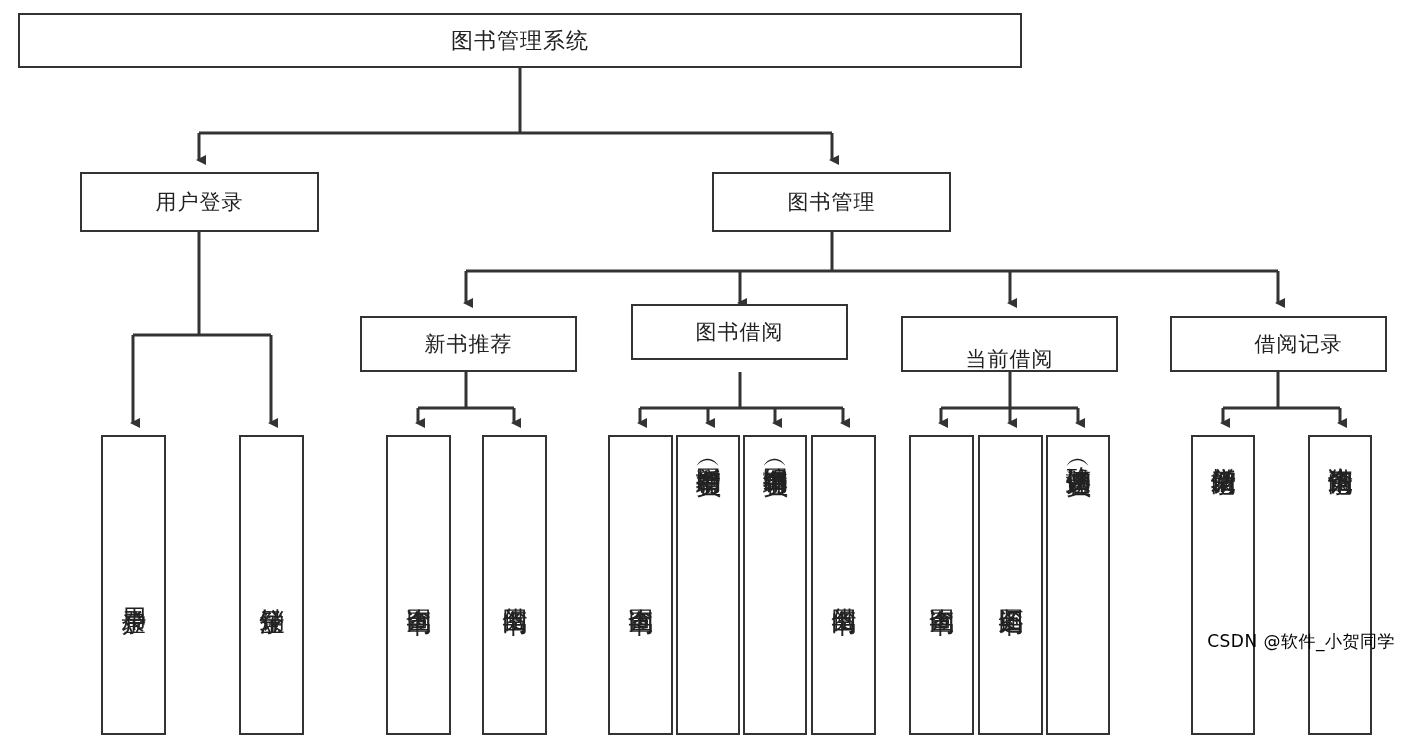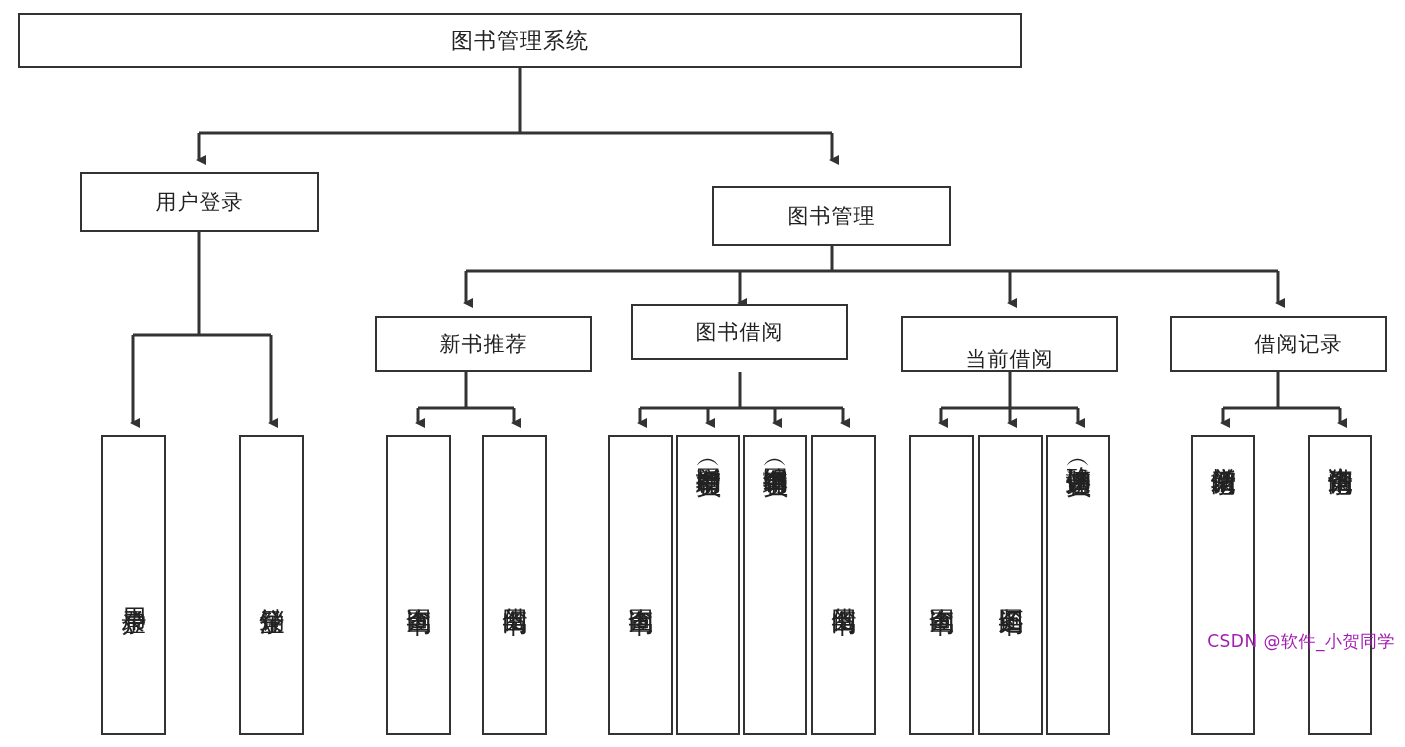--- a/index.html
+++ b/index.html
@@ -118,7 +118,7 @@
   <div class="node h-node" style="left:80px;top:172px;width:239px;height:60px;">
     <span class="lbl">用户登录</span>
   </div>
-  <div class="node h-node" style="left:712px;top:186px;width:239px;height:60px;">
+  <div class="node h-node" style="left:712px;top:172px;width:239px;height:60px;">
     <span class="lbl">图书管理</span>
   </div>
 

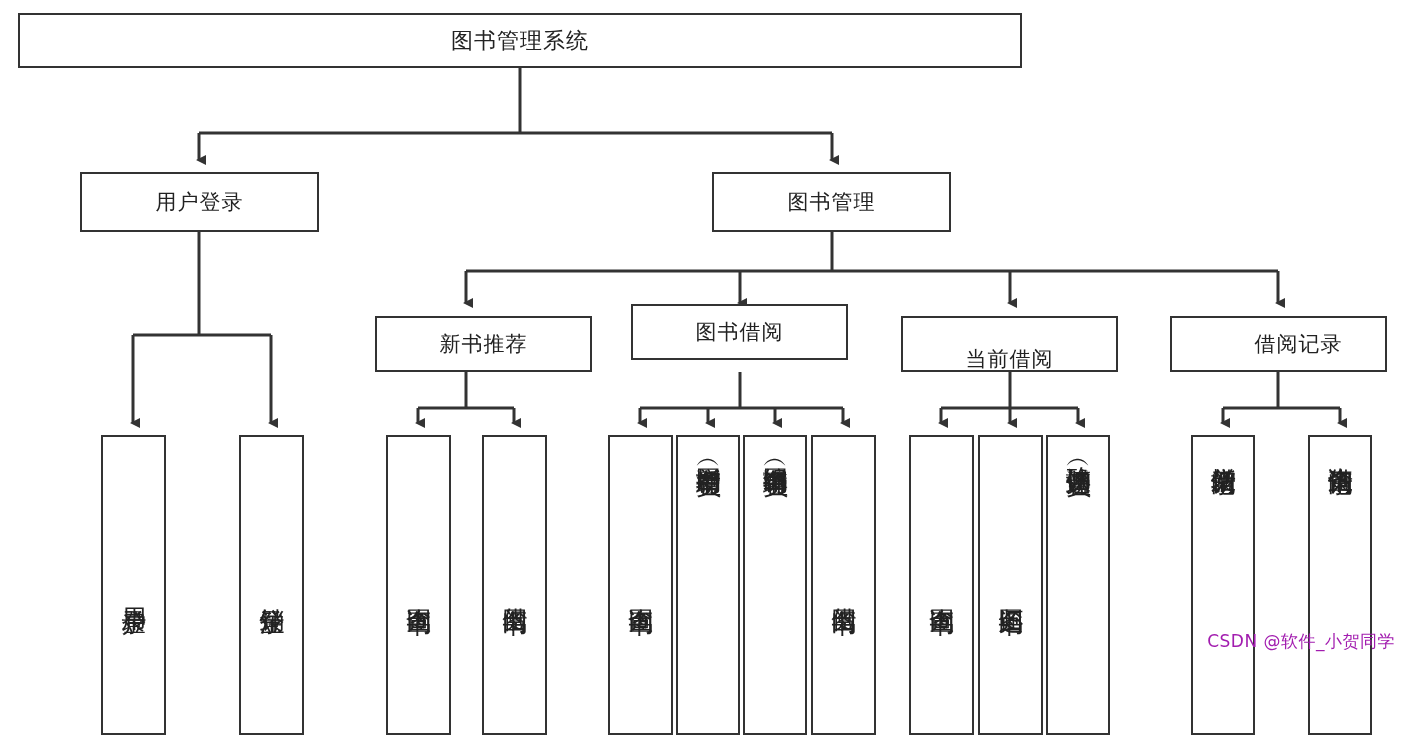--- a/index.html
+++ b/index.html
@@ -122,7 +122,7 @@
     <span class="lbl">图书管理</span>
   </div>
 
-  <div class="node h-node" style="left:375px;top:316px;width:217px;height:56px;">
+  <div class="node h-node" style="left:360px;top:316px;width:217px;height:56px;">
     <span class="lbl">新书推荐</span>
   </div>
   <div class="node h-node" style="left:631px;top:304px;width:217px;height:56px;">

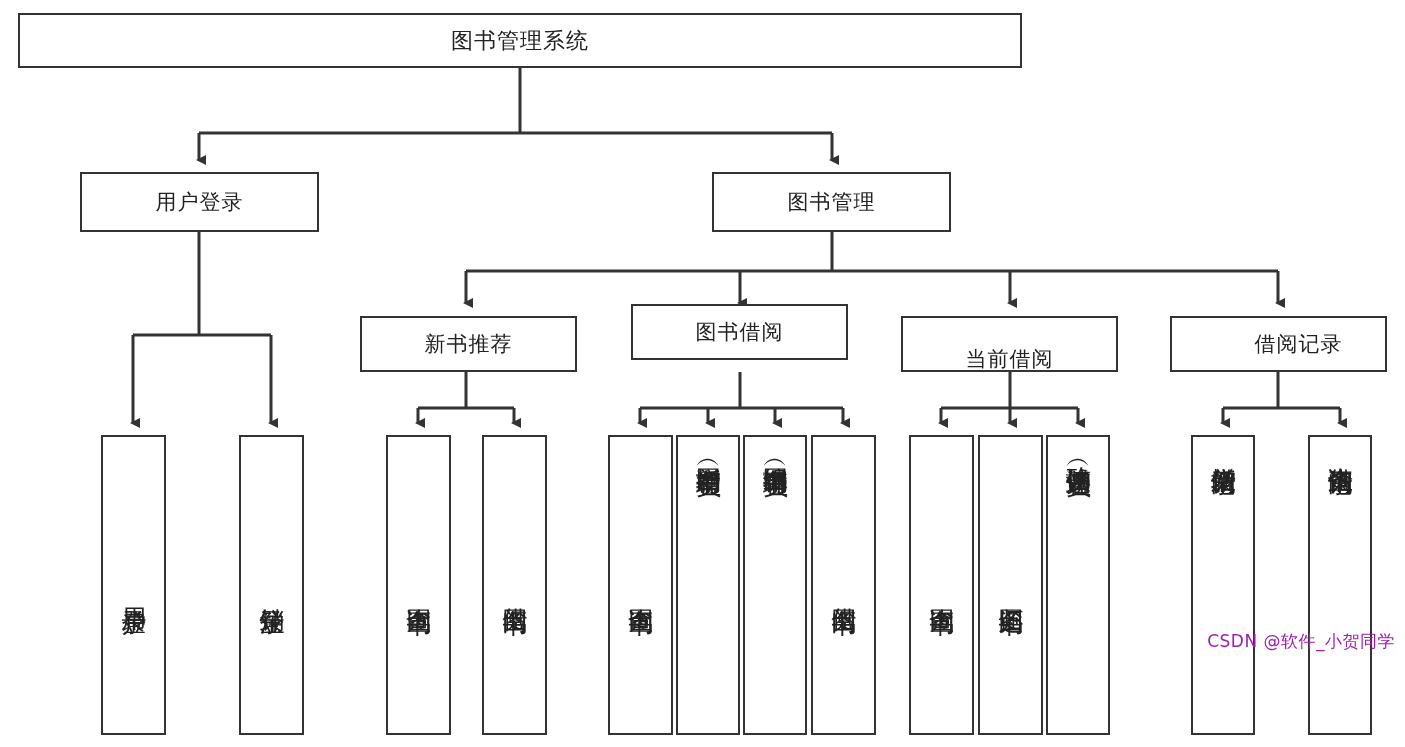--- a/index.html
+++ b/index.html
@@ -50,7 +50,7 @@
     right:10px;
     bottom:4px;
     font-size:17px;
-    color:#a21caf;
+    color:#000000;
     letter-spacing:0.5px;
     white-space:nowrap;
     pointer-events:none;

